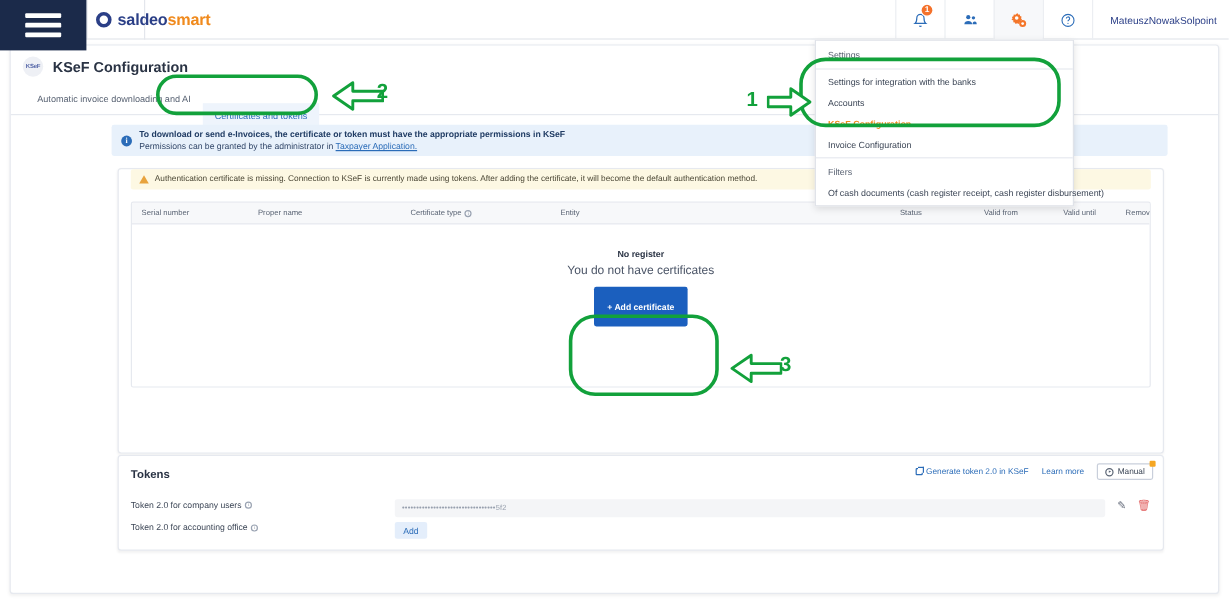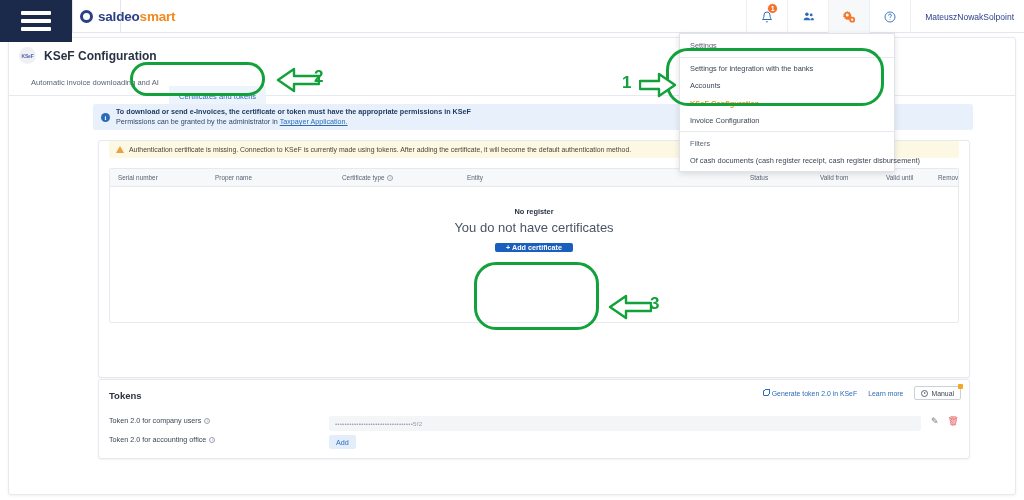--- a/index.html
+++ b/index.html
@@ -201,7 +201,7 @@
     display:flex; flex-direction:column; align-items:center; gap:4px;
   }
   .es-title { font-size:7.4px; font-weight:bold; color:#2a3344; }
-  .es-sub { font-size:13px; color:#4a5466; }
+  .es-sub { font-size:10px; color:#4a5466; }
   .addcert-btn {
     margin-top:4px; background:#1b5fbe; color:#fff; border:none; border-radius:2px;
     font-size:7.2px; font-weight:bold; padding:0 11px; cursor:pointer;

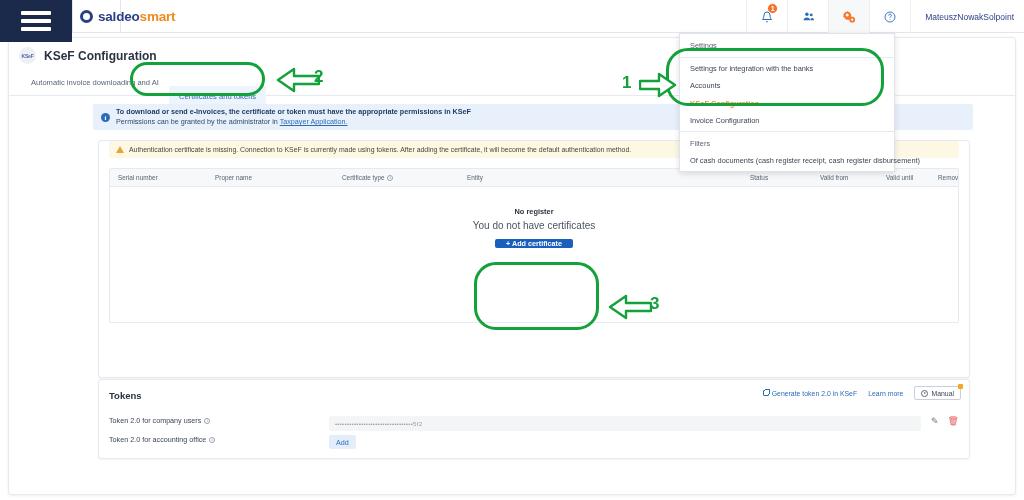--- a/index.html
+++ b/index.html
@@ -204,7 +204,7 @@
   .es-sub { font-size:10px; color:#4a5466; }
   .addcert-btn {
     margin-top:4px; background:#1b5fbe; color:#fff; border:none; border-radius:2px;
-    font-size:7.2px; font-weight:bold; padding:0 11px; cursor:pointer;
+    font-size:7.2px; font-weight:bold; padding:12px 11px; cursor:pointer;
     font-family:"Liberation Sans", sans-serif; display:flex; align-items:center; gap:4px;
   }
 

